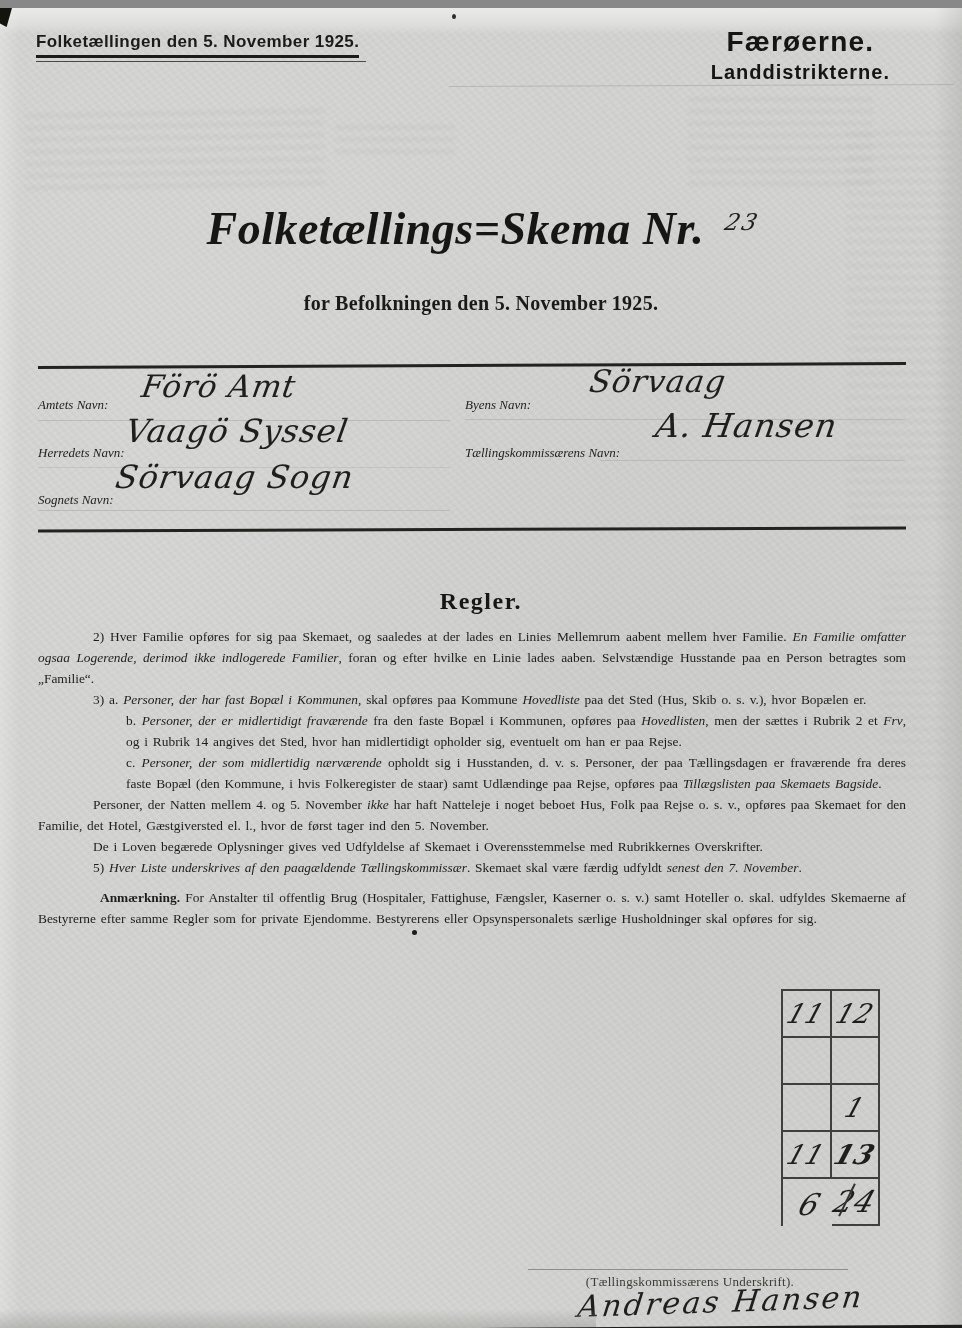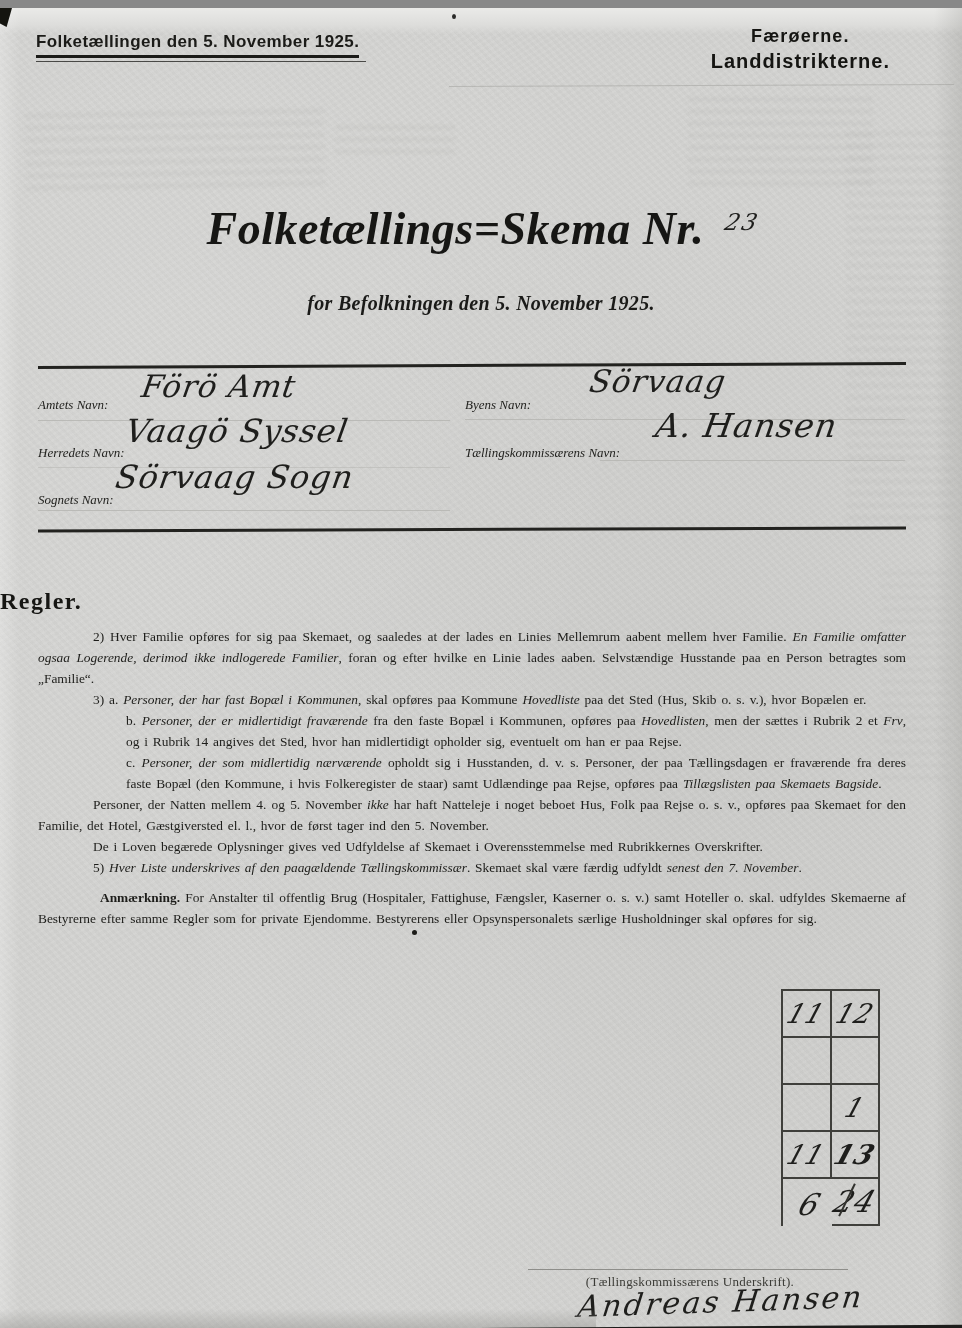--- a/index.html
+++ b/index.html
@@ -26,7 +26,7 @@
   .header-left .ul1{margin-top:3px;height:2.6px;background:#1b1b18;}
   .header-left .ul2{margin-top:3px;height:1.4px;background:#1b1b18;opacity:.75;width:102%;}
   .header-right{position:absolute;right:72px;top:18px;text-align:center;font-family:"Liberation Sans",sans-serif;font-weight:bold;color:#151512;}
-  .header-right .region{font-size:18px;letter-spacing:1.2px;}
+  .header-right .region{font-size:28px;letter-spacing:1.2px;}
   .header-right .subregion{font-size:20px;margin-top:3px;letter-spacing:1px;}
   .header-right-rule{position:absolute;right:8px;top:77px;width:505px;height:1.4px;background:#9d9d99;opacity:.5;transform:rotate(-.2deg);}
 

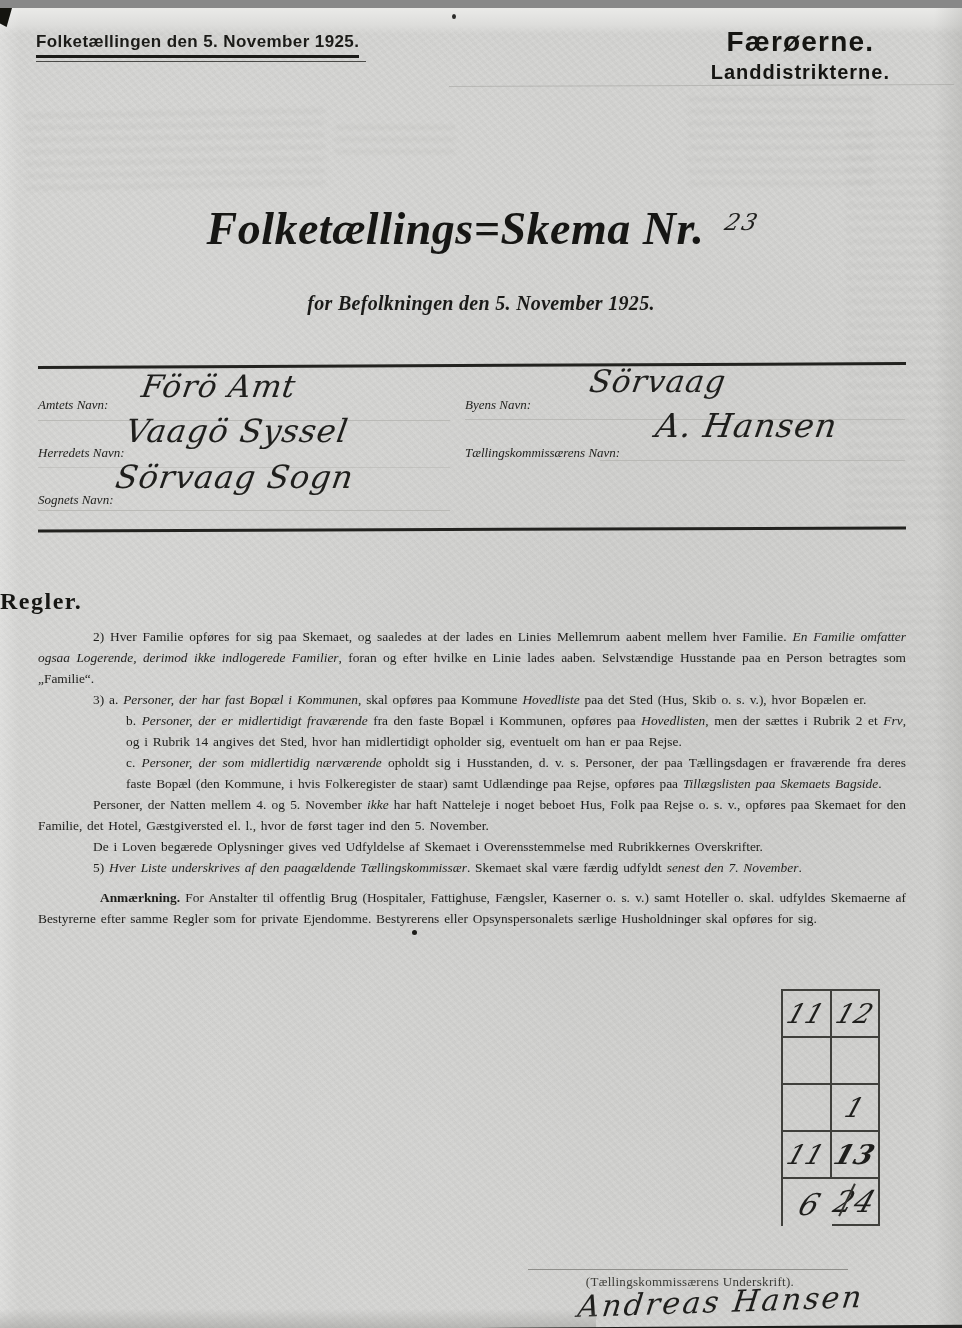--- a/index.html
+++ b/index.html
@@ -32,7 +32,7 @@
 
   .title-row{position:absolute;left:0;top:194px;width:100%;text-align:center;font-weight:bold;font-style:italic;font-size:46px;letter-spacing:.5px;color:#161614;white-space:nowrap;}
   .title-number{display:inline-block;font-size:23px;color:#696964;margin-left:18px;transform:skewX(-14deg) translateY(-14px);font-weight:normal;letter-spacing:2px;}
-  .subtitle{position:absolute;left:0;top:284px;width:100%;text-align:center;font-weight:bold;font-style:italic;font-size:20px;color:#1a1a18;letter-spacing:.3px;}
+  .subtitle{position:absolute;left:0;top:284px;width:100%;text-align:center;font-weight:bold;font-size:20px;color:#1a1a18;letter-spacing:.3px;}
 
   .rule{position:absolute;left:38px;width:868px;height:2.6px;background:#22221f;}
   .rule-top{top:356px;transform:rotate(-.25deg);}

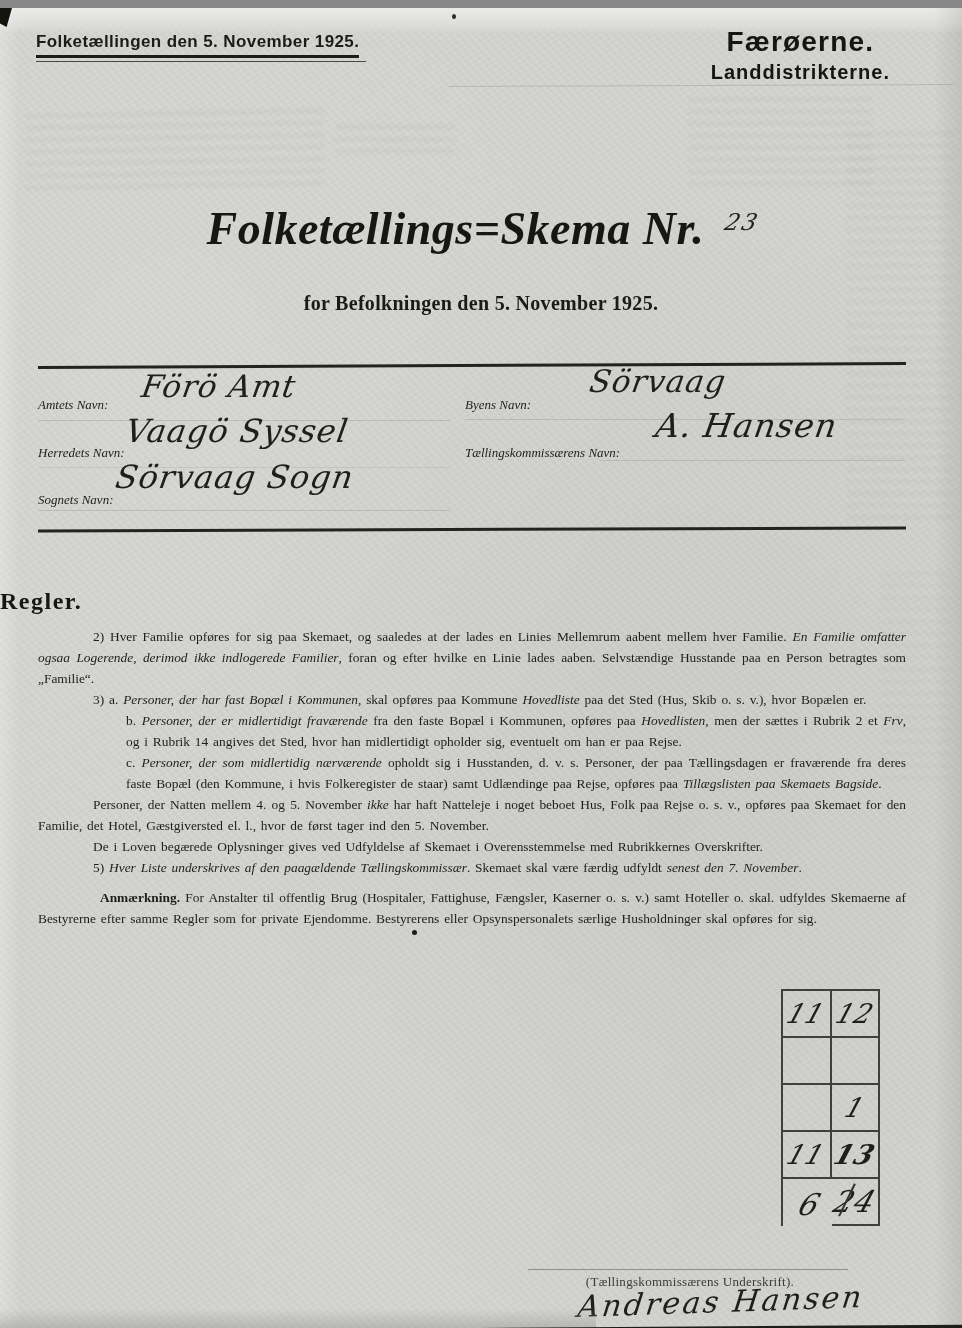--- a/index.html
+++ b/index.html
@@ -43,7 +43,7 @@
   .hw-entry{position:absolute;white-space:nowrap;transform:skewX(-9deg);letter-spacing:1px;}
   .f-line{position:absolute;height:1.2px;background:#b4b4b0;opacity:.8;}
 
-  .regler-heading{position:absolute;left:0;top:580px;width:100%;font-weight:bold;font-size:24px;letter-spacing:1.5px;color:#161613;}
+  .regler-heading{position:absolute;left:0;top:580px;width:100%;text-align:center;font-weight:bold;font-size:24px;letter-spacing:1.5px;color:#161613;}
   .rules-block{position:absolute;left:38px;top:618px;width:868px;font-size:13.4px;line-height:21px;text-align:justify;color:#1d1d1a;word-spacing:1.5px;}
   .para{text-indent:55px;}
   .para-sub{margin-left:88px;text-indent:0;}

